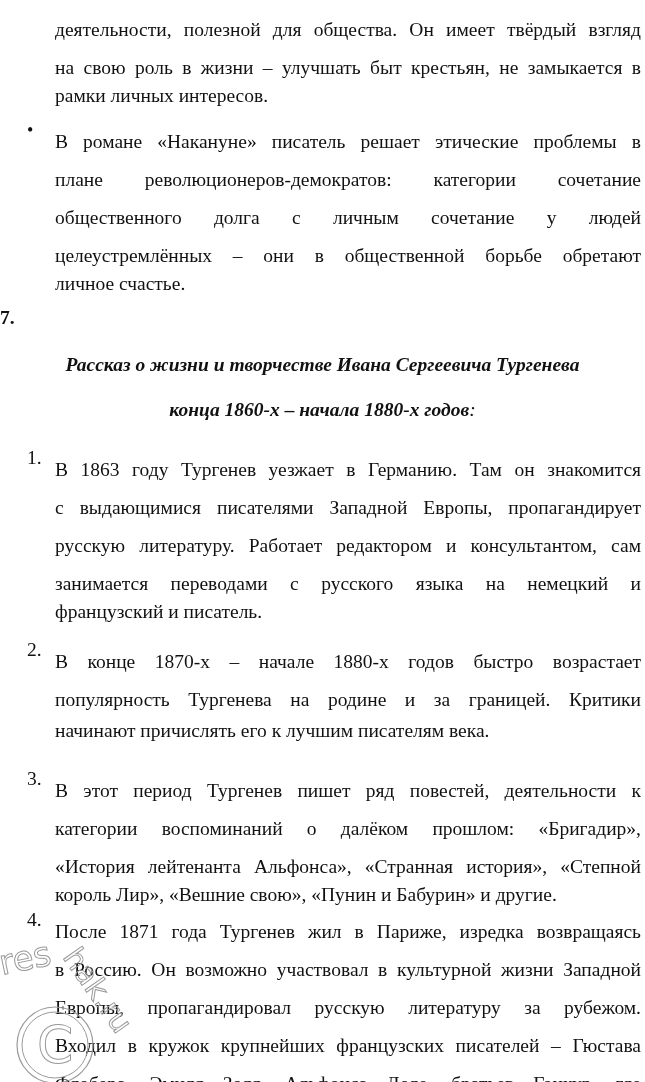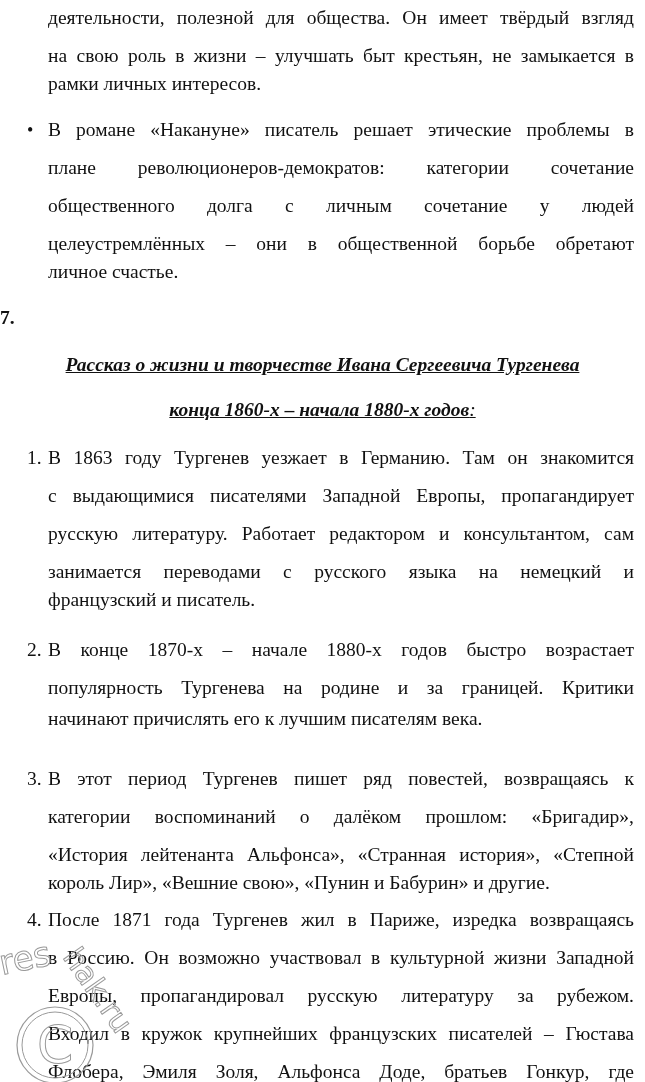--- a/index.html
+++ b/index.html
@@ -9,8 +9,8 @@
     color: #111111; font-size: 19.5px;
   }
   .line {
-    position: absolute; left: 48px; width: 586px; height: 26px;
-    line-height: 26px; white-space: nowrap;
+    position: absolute; left: 55px; width: 586px; height: 26px;
+    line-height: 26px; white-space: nowrap; margin-top: 12px;
   }
   .just { text-align: justify; text-align-last: justify; }
   .b { font-weight: normal; }

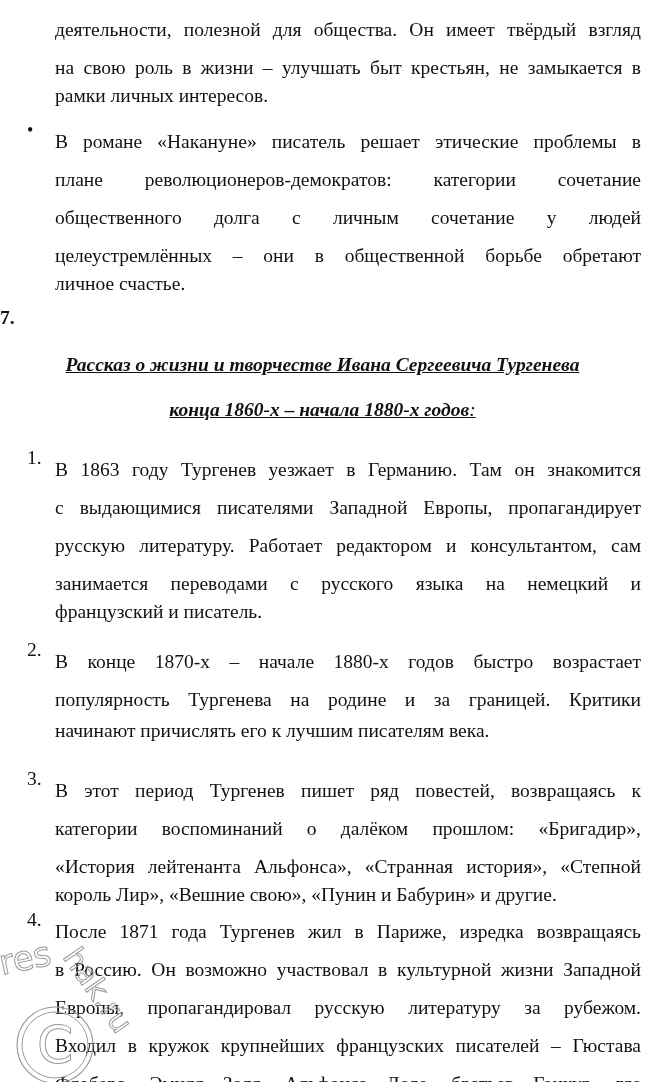--- a/index.html
+++ b/index.html
@@ -20,7 +20,7 @@
   .heading7 { position: absolute; left: 0px; top: 305px; font-weight: bold; line-height: 26px; }
   .title {
     position: absolute; left: 0; width: 645px; text-align: center;
-    font-weight: bold; font-style: italic; line-height: 26px; text-decoration: underline;
+    font-weight: bold; font-style: italic; line-height: 26px;
   }
   .title .colon { font-weight: normal; }
   .watermark {

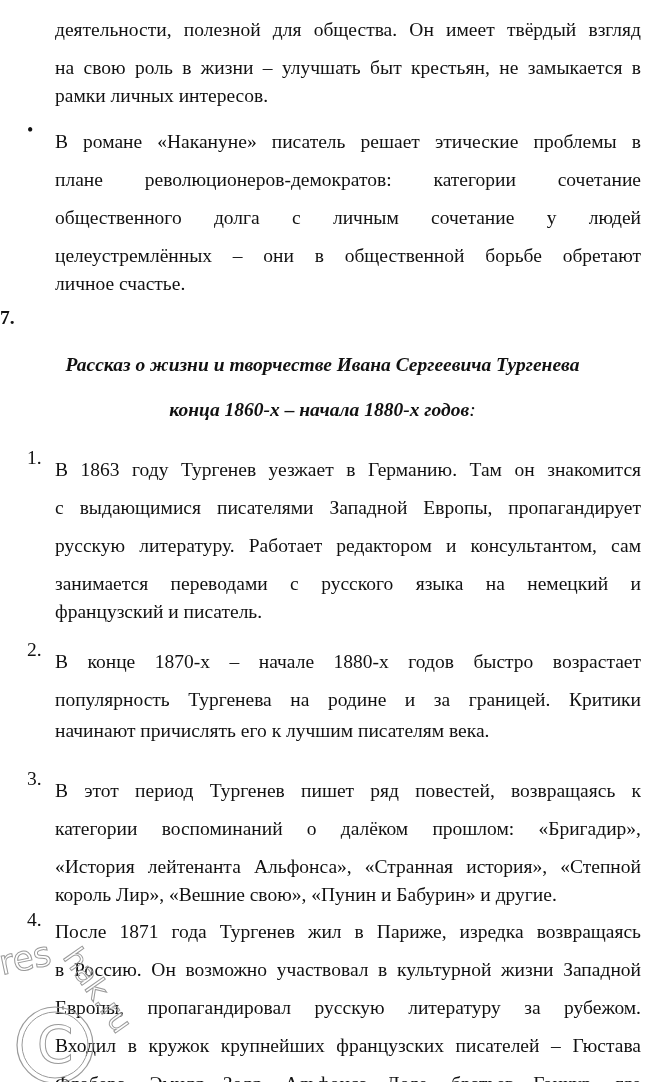--- a/index.html
+++ b/index.html
@@ -67,7 +67,7 @@
 
 <div>
   <span class="marker num" style="top:766px">3.</span>
-  <div class="line just" style="top:766px"><span class="b">В этот период Тургенев пишет ряд повестей</span><span>, возвращаясь к</span></div>
+  <div class="line just" style="top:766px"><span class="b">В этот период Тургенев пишет ряд повестей</span><span>, деятельности к</span></div>
   <div class="line just" style="top:804px">категории воспоминаний о далёком прошлом: «Бригадир»,</div>
   <div class="line just" style="top:842px">«История лейтенанта Альфонса», «Странная история», «Степной</div>
   <div class="line" style="top:870px">король Лир», «Вешние свою», «Пунин и Бабурин» и другие.</div>

